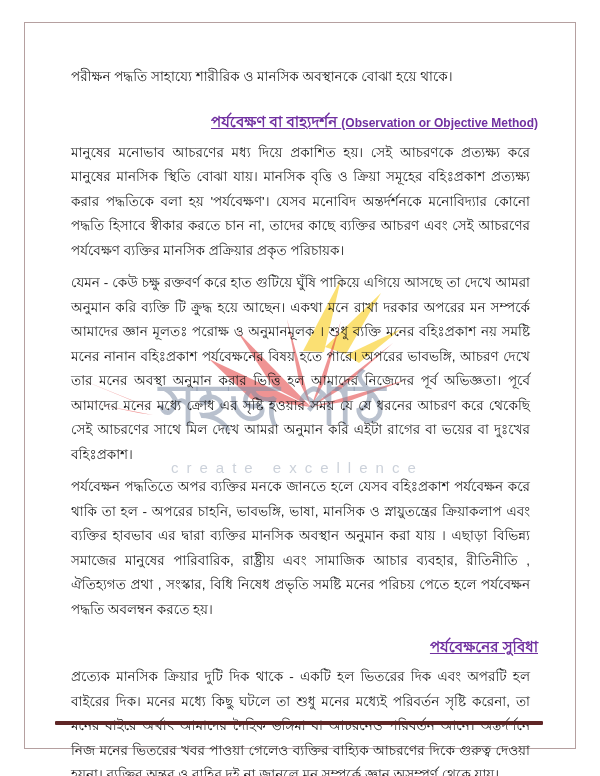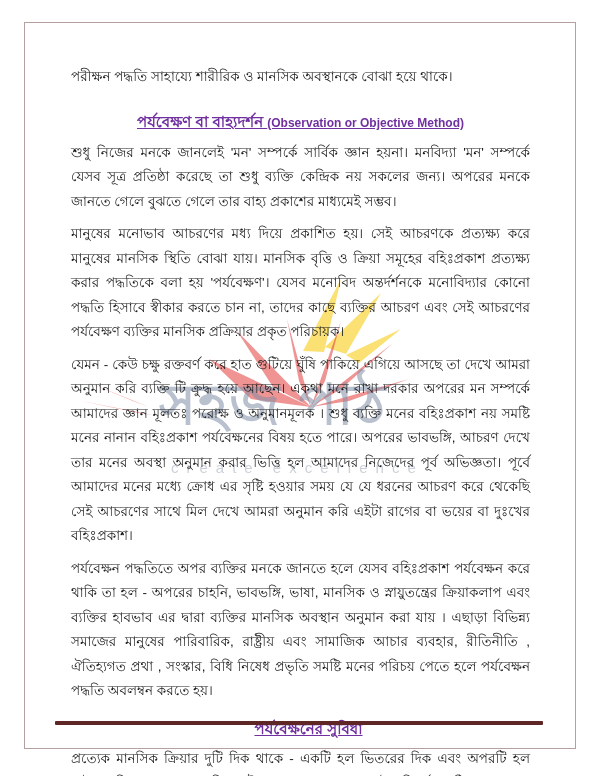--- a/index.html
+++ b/index.html
@@ -50,7 +50,7 @@
     font-size:15px;line-height:20px;
     color:var(--color-heading,#7030a0);
     text-decoration:underline;
-    font-weight:bold;text-align:center;
+    font-weight:bold;text-align:right;
   }
   h2.doc-heading .h-en{font-size:12px;}
   h2.doc-heading2{margin:15px 0 8px 16px;}

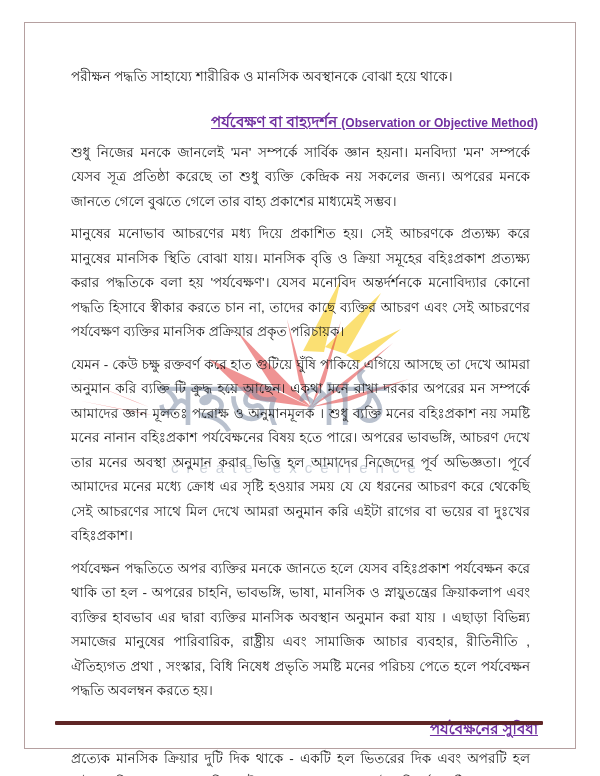--- a/index.html
+++ b/index.html
@@ -107,7 +107,6 @@
 
       <h2 class="doc-heading"><span class="h-bn">পর্যবেক্ষণ বা বাহ্যদর্শন </span><span class="h-en">(Observation or Objective Method)</span></h2>
 
-      <p>শুধু নিজের মনকে জানলেই 'মন' সম্পর্কে সার্বিক জ্ঞান হয়না।   মনবিদ্যা 'মন' সম্পর্কে যেসব সূত্র প্রতিষ্ঠা করেছে তা শুধু ব্যক্তি কেন্দ্রিক নয় সকলের জন্য। অপরের মনকে জানতে গেলে বুঝতে গেলে তার বাহ্য প্রকাশের মাধ্যমেই সম্ভব।</p>
       <p>মানুষের মনোভাব আচরণের মধ্য দিয়ে প্রকাশিত হয়। সেই আচরণকে প্রত্যক্ষ্য করে মানুষের মানসিক স্থিতি বোঝা যায়। মানসিক বৃত্তি ও ক্রিয়া সমূহের বহিঃপ্রকাশ প্রত্যক্ষ্য করার পদ্ধতিকে বলা হয় 'পর্যবেক্ষণ'। যেসব মনোবিদ অন্তর্দর্শনকে মনোবিদ্যার কোনো পদ্ধতি হিসাবে স্বীকার করতে চান না, তাদের কাছে ব্যক্তির আচরণ এবং সেই আচরণের পর্যবেক্ষণ ব্যক্তির মানসিক প্রক্রিয়ার প্রকৃত পরিচায়ক।</p>
       <p>যেমন - কেউ চক্ষু রক্তবর্ণ করে হাত গুটিয়ে ঘুঁষি পাকিয়ে এগিয়ে আসছে তা দেখে আমরা অনুমান করি ব্যক্তি টি ক্রুদ্ধ হয়ে আছেন। একথা মনে রাখা দরকার অপরের মন সম্পর্কে আমাদের জ্ঞান মূলতঃ পরোক্ষ ও অনুমানমূলক । শুধু ব্যক্তি মনের বহিঃপ্রকাশ নয় সমষ্টি মনের নানান বহিঃপ্রকাশ পর্যবেক্ষনের বিষয় হতে পারে।  অপরের ভাবভঙ্গি, আচরণ দেখে তার মনের অবস্থা অনুমান করার ভিত্তি হল আমাদের নিজেদের পূর্ব অভিজ্ঞতা। পূর্বে আমাদের মনের মধ্যে ক্রোধ এর সৃষ্টি হওয়ার সময় যে যে ধরনের আচরণ করে থেকেছি সেই আচরণের সাথে মিল দেখে আমরা অনুমান করি এইটা রাগের বা ভয়ের বা দুঃখের বহিঃপ্রকাশ।</p>
       <p>পর্যবেক্ষন পদ্ধতিতে অপর ব্যক্তির মনকে জানতে হলে যেসব বহিঃপ্রকাশ পর্যবেক্ষন করে থাকি তা হল - অপরের চাহনি, ভাবভঙ্গি, ভাষা, মানসিক ও স্নায়ুতন্ত্রের ক্রিয়াকলাপ এবং ব্যক্তির হাবভাব এর দ্বারা ব্যক্তির মানসিক অবস্থান অনুমান করা যায় । এছাড়া বিভিন্ন্য সমাজের মানুষের পারিবারিক, রাষ্ট্রীয় এবং সামাজিক আচার ব্যবহার, রীতিনীতি , ঐতিহ্যগত প্রথা , সংস্কার, বিধি নিষেধ প্রভৃতি সমষ্টি মনের পরিচয় পেতে হলে পর্যবেক্ষন পদ্ধতি অবলম্বন করতে হয়।</p>

